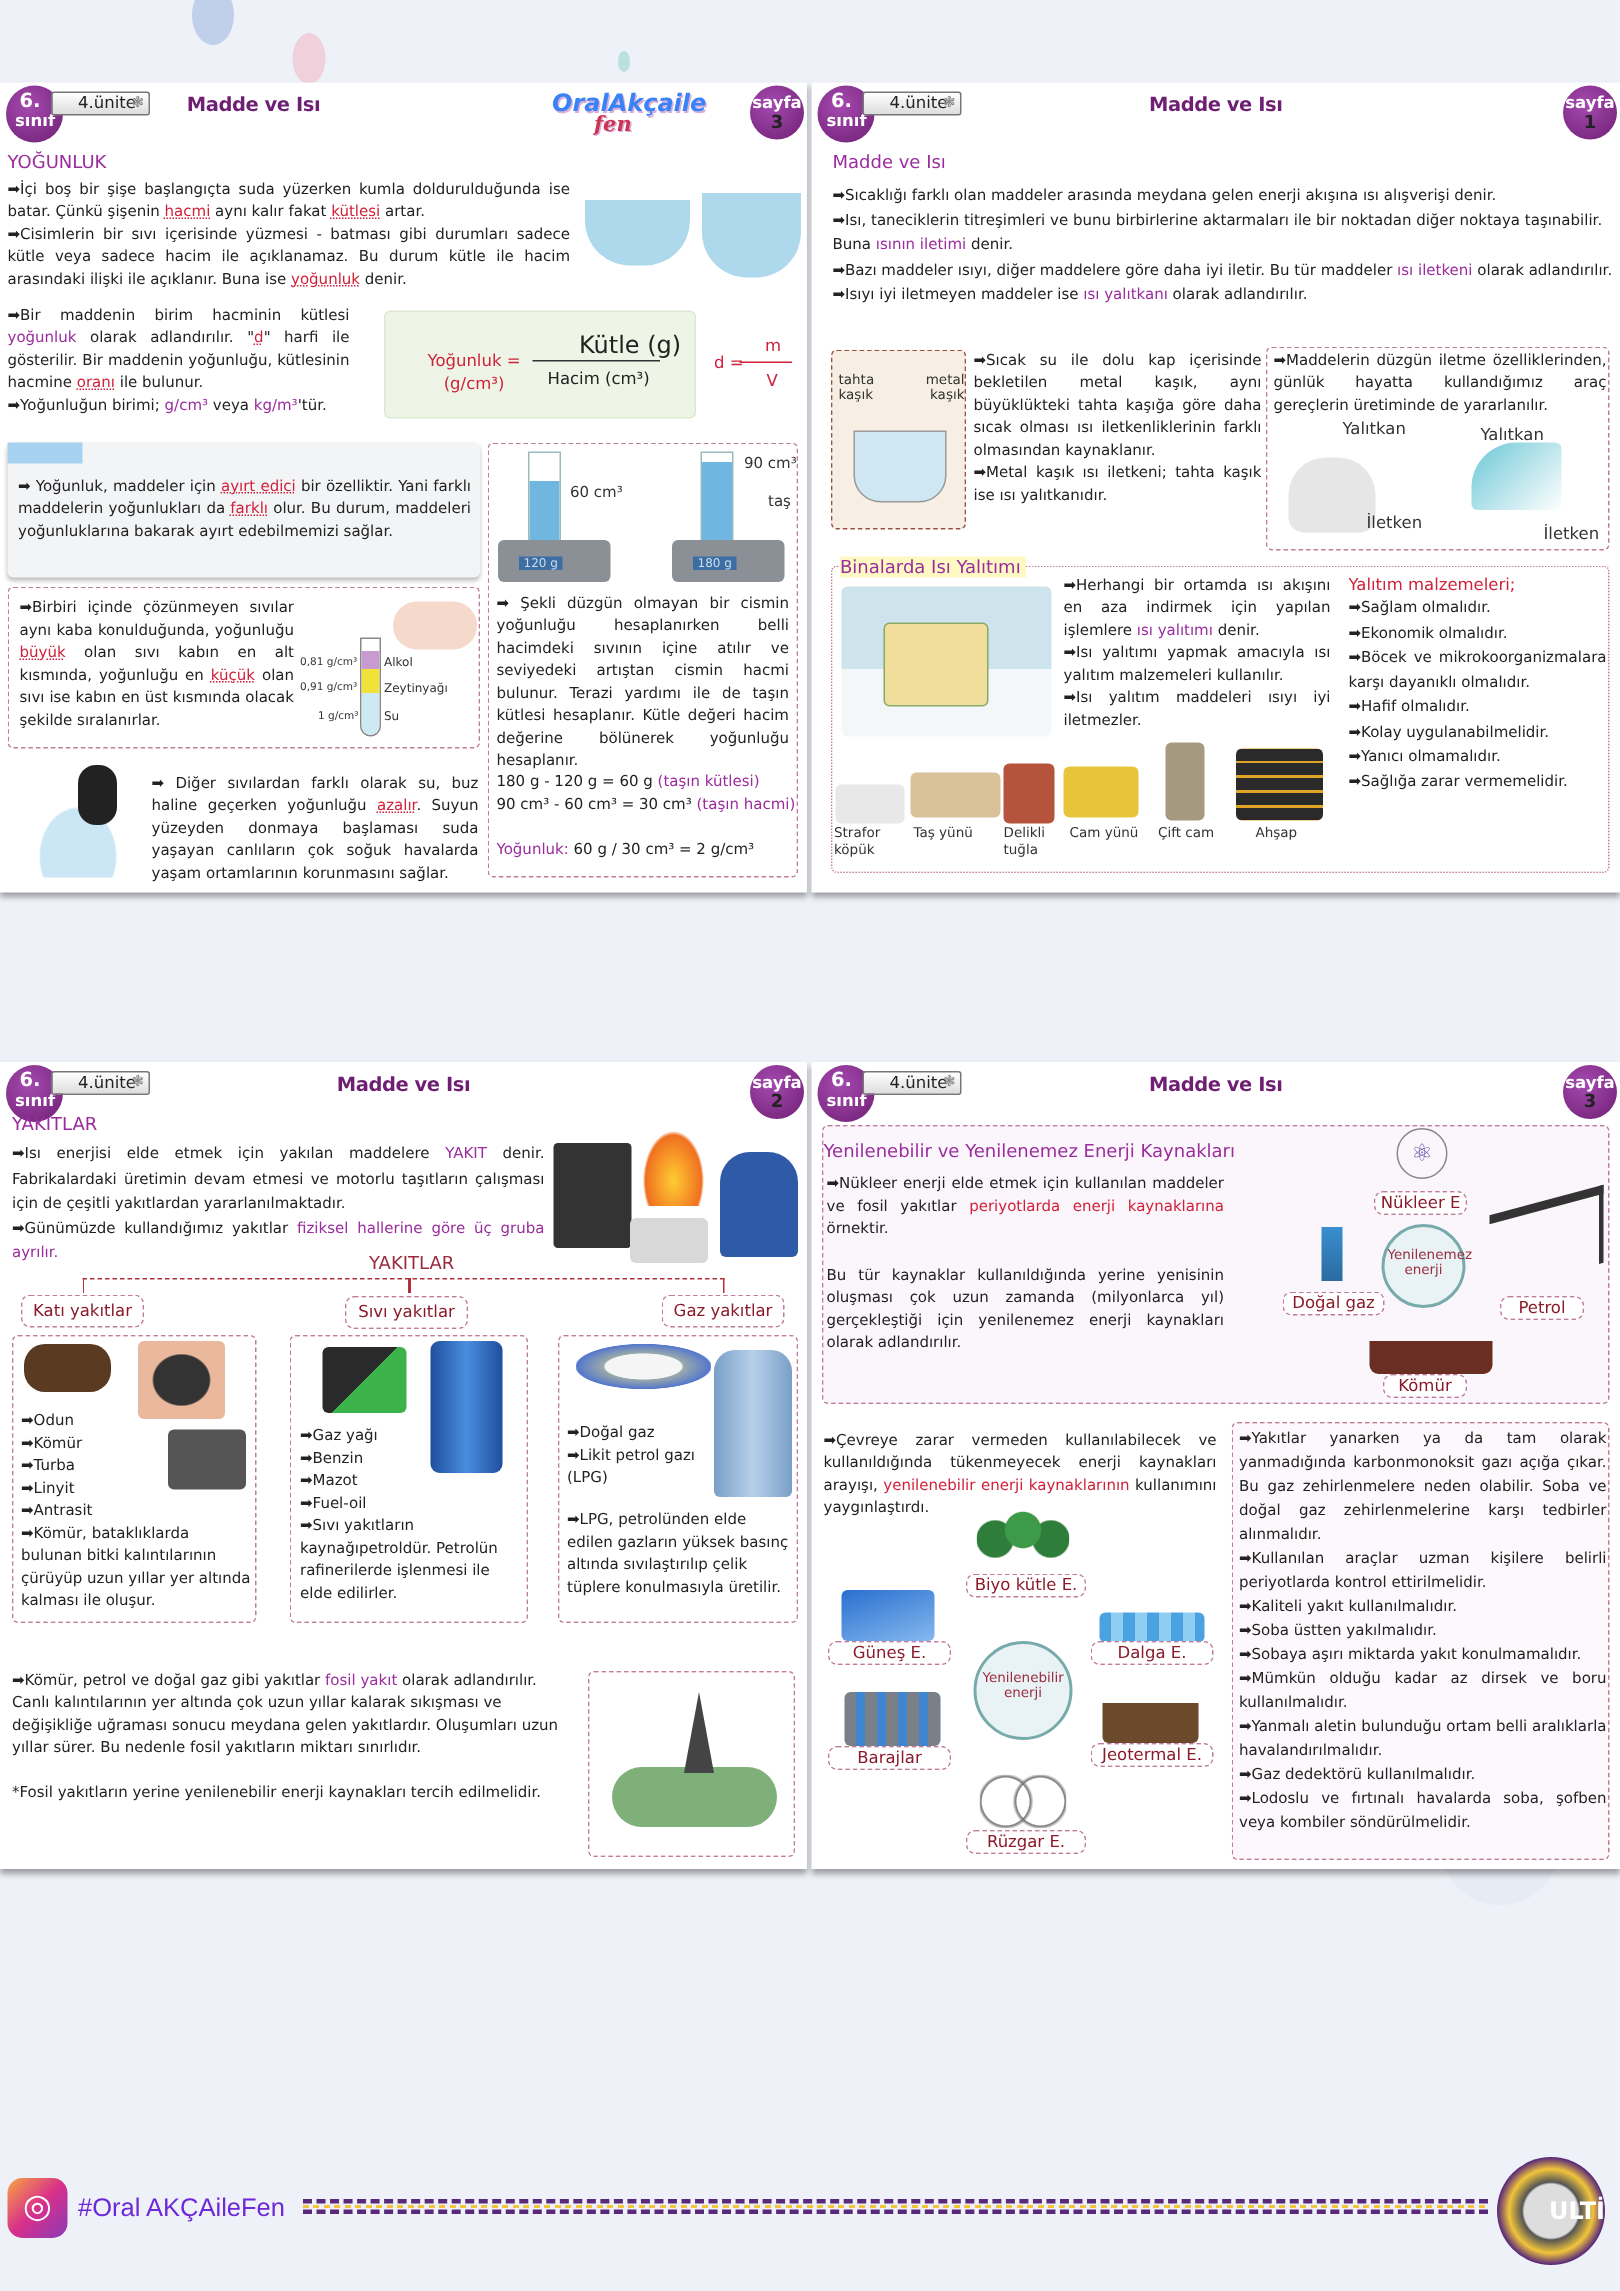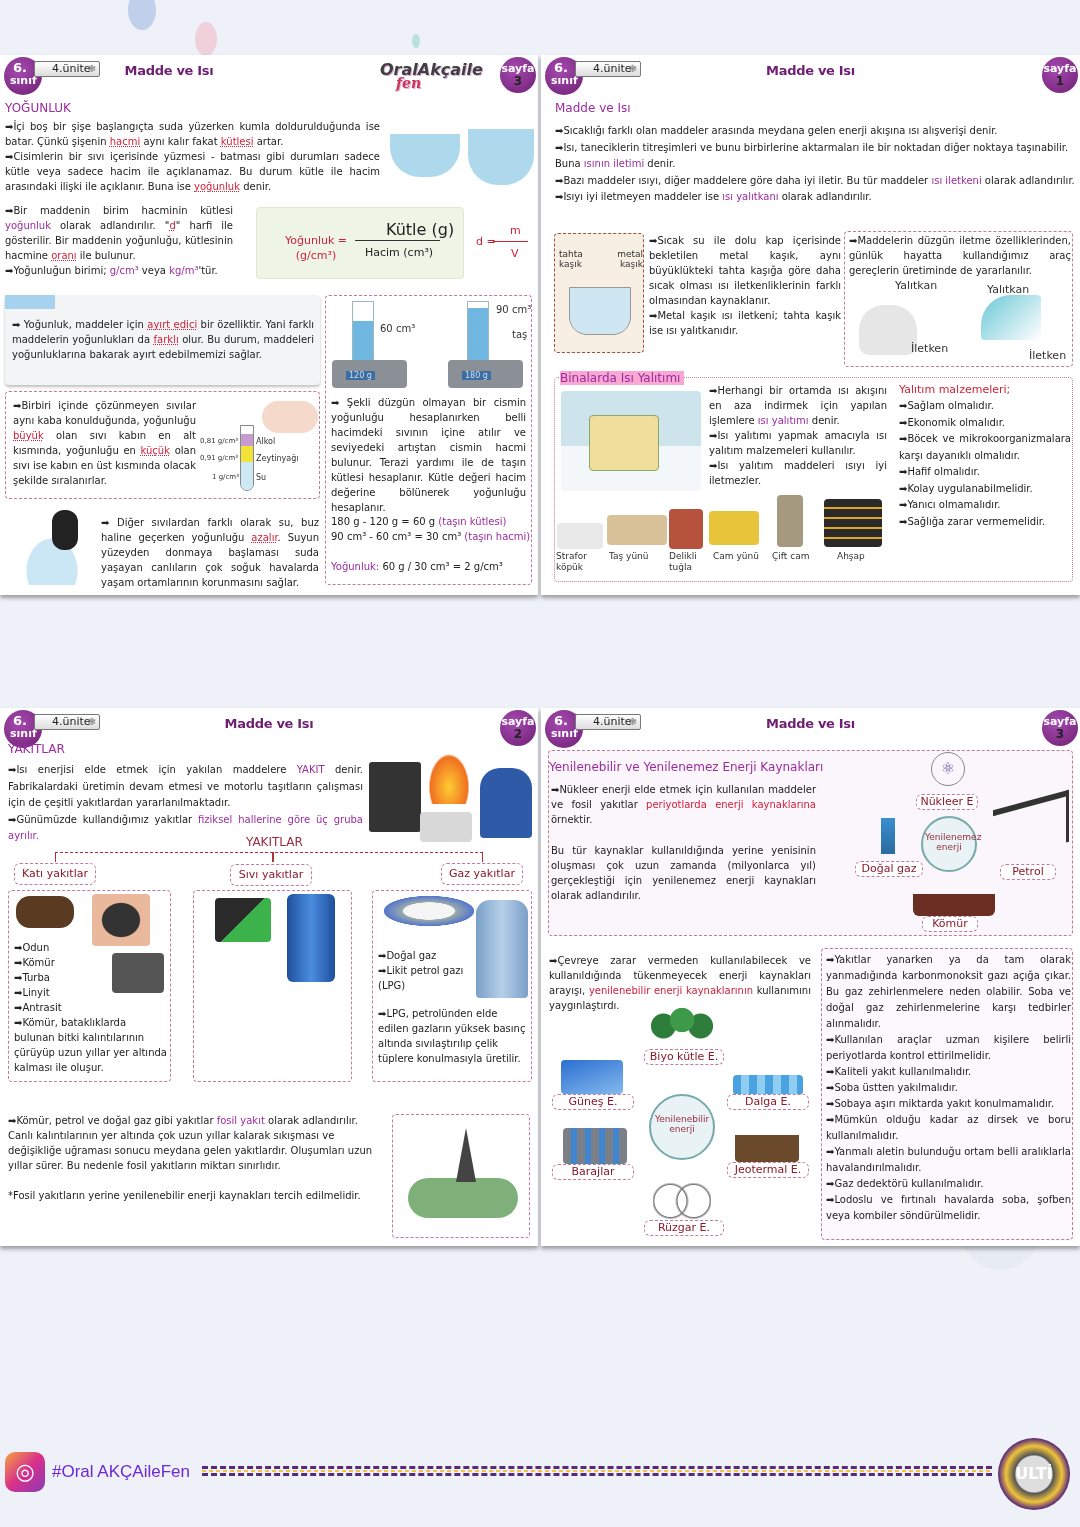--- a/index.html
+++ b/index.html
@@ -41,7 +41,7 @@
     <div class="sinif"><span>6.</span><span class="s">sınıf</span></div>
     <div class="unite"><span>4.ünite</span><span class="ic">❃</span></div>
     <div class="ptitle" style="right:200px">Madde ve Isı</div>
-    <div class="logo"><span style="display:inline;font-family:'DejaVu Sans',sans-serif;color:#404040;font-size:16px;margin:12px">OralAkçaile</span><span>fen</span></div>
+    <div class="logo"><span style="display:inline;font-family:'DejaVu Sans',sans-serif;color:#3b82f6;font-size:16px;margin:0">OralAkçaile</span><span>fen</span></div>
     <div class="sayfa"><span>sayfa</span><b>3</b></div>
   </div>
   <div class="h" style="left:5px;top:46px">YOĞUNLUK</div>

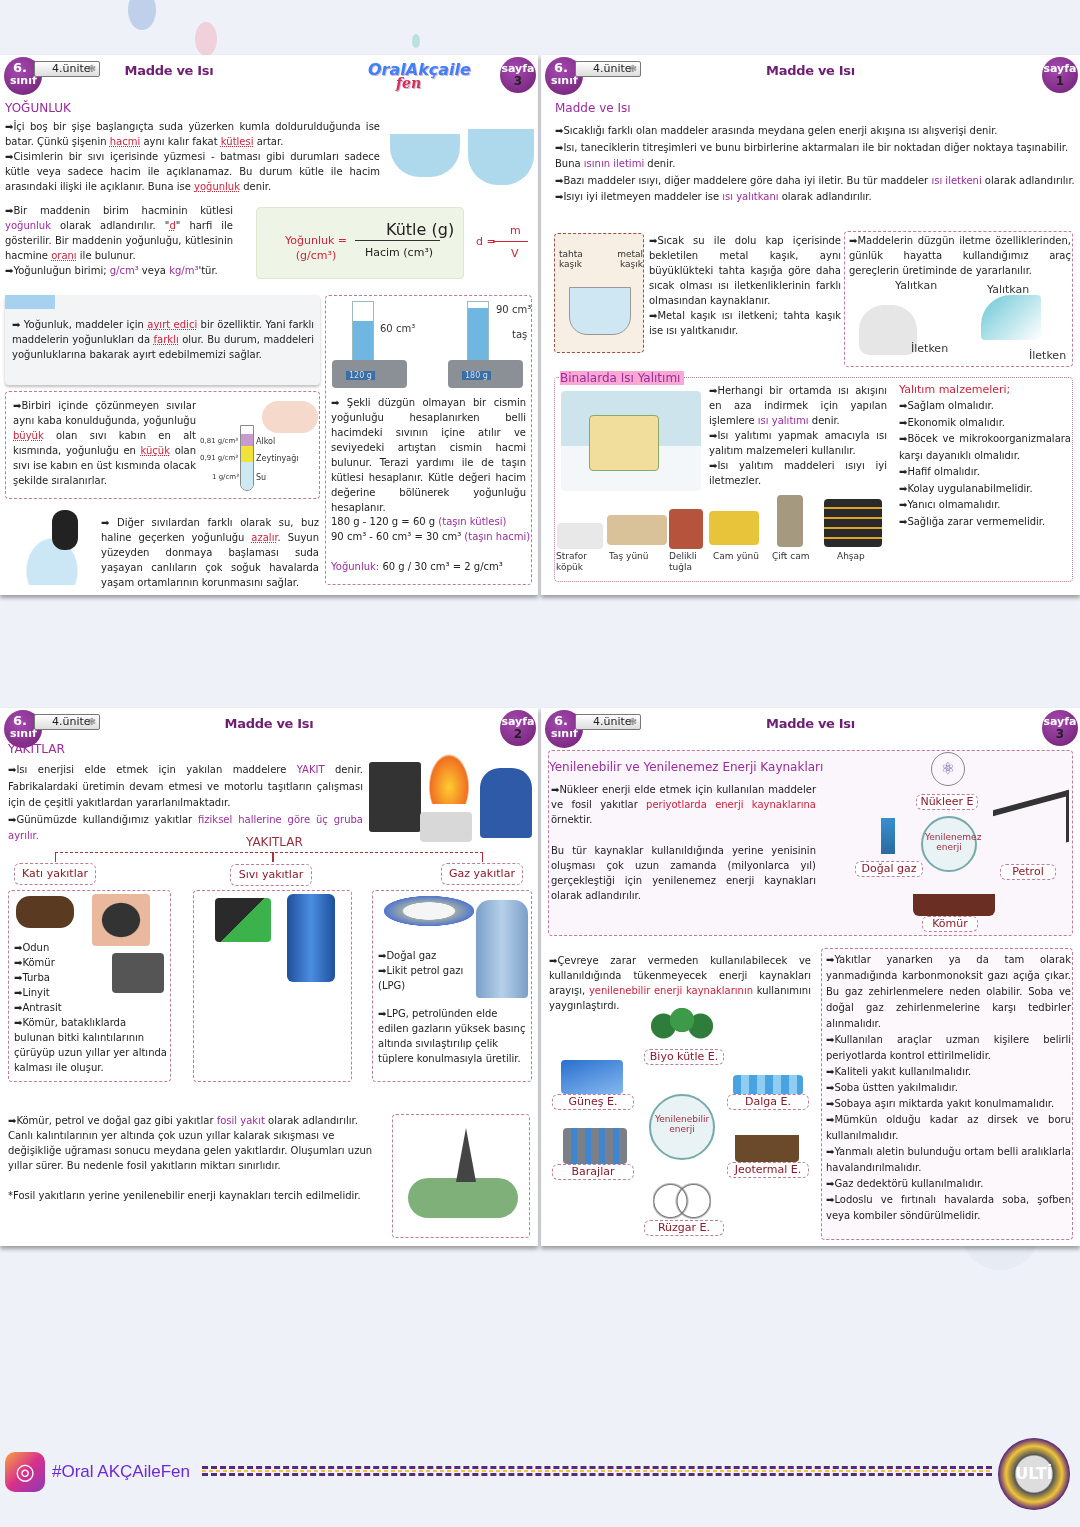--- a/index.html
+++ b/index.html
@@ -141,7 +141,7 @@
   <div class="lbl" style="left:488px;top:294px;font-size:11px">İletken</div>
 
   <div class="box" style="left:13px;top:322px;width:519px;height:205px;border-style:dotted"></div>
-  <div class="h" style="left:19px;top:316px;background:#f9a8d4;padding-right:4px">Binalarda Isı Yalıtımı</div>
+  <div class="h" style="left:19px;top:316px;background:#fef9c3;padding-right:4px">Binalarda Isı Yalıtımı</div>
   <div class="img" style="left:20px;top:336px;width:140px;height:100px;background:linear-gradient(#cde4ec 55%,#f4f7fa 55%)"></div>
   <div style="position:absolute;left:48px;top:360px;width:70px;height:56px;background:#f1dd9c;border:1px solid #8a6;border-radius:4px"></div>
   <div class="t j" style="left:168px;top:328px;width:178px">

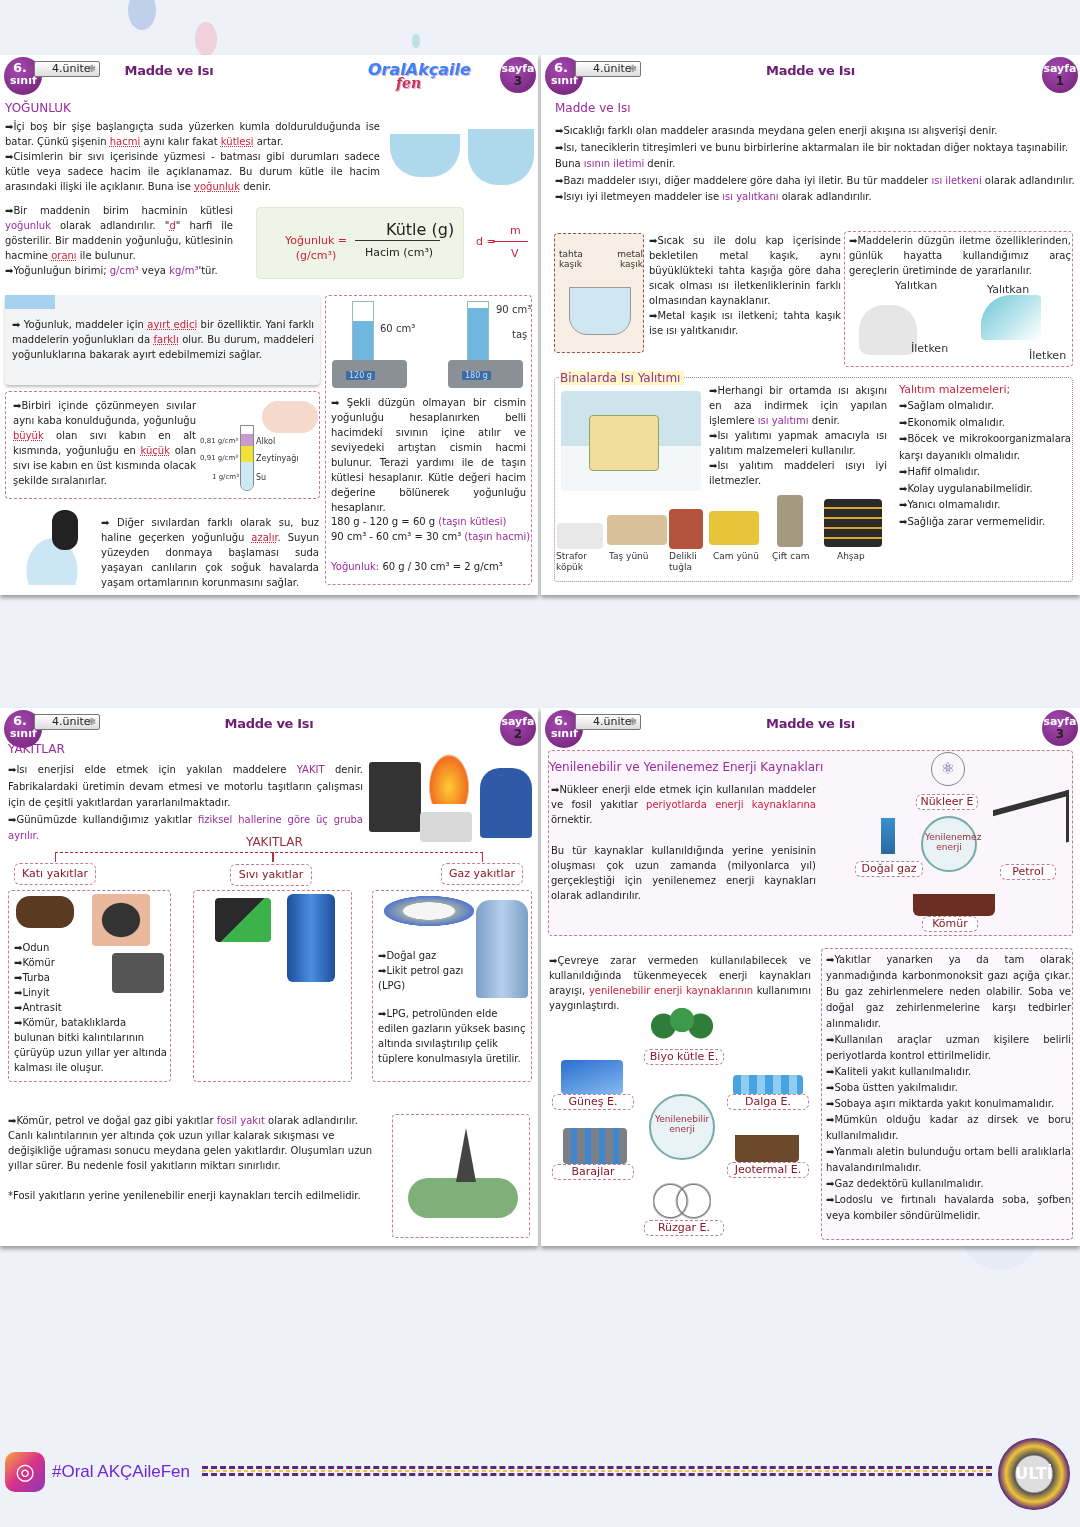--- a/index.html
+++ b/index.html
@@ -215,6 +215,13 @@
   <div class="box" style="left:193px;top:182px;width:159px;height:192px"></div>
   <div class="img" style="left:215px;top:190px;width:56px;height:44px;background:linear-gradient(135deg,#2a2a2a 50%,#3bb34a 50%)"></div>
   <div class="img" style="left:287px;top:186px;width:48px;height:88px;background:linear-gradient(90deg,#1e4f9c,#4b8de0,#1e4f9c);border-radius:6px"></div>
+  <div class="t" style="left:200px;top:242px;width:148px">
+    <div>➡Gaz yağı</div>
+    <div>➡Benzin</div>
+    <div>➡Mazot</div>
+    <div>➡Fuel-oil</div>
+    <div>➡Sıvı yakıtların kaynağıpetroldür. Petrolün rafinerilerde işlenmesi ile elde edilirler.</div>
+  </div>
 
   <div class="box" style="left:372px;top:182px;width:160px;height:192px"></div>
   <div class="img" style="left:384px;top:188px;width:90px;height:30px;background:radial-gradient(ellipse,#f5f5f5 40%,#9aa 42%,#5577cc 70%,transparent 72%)"></div>

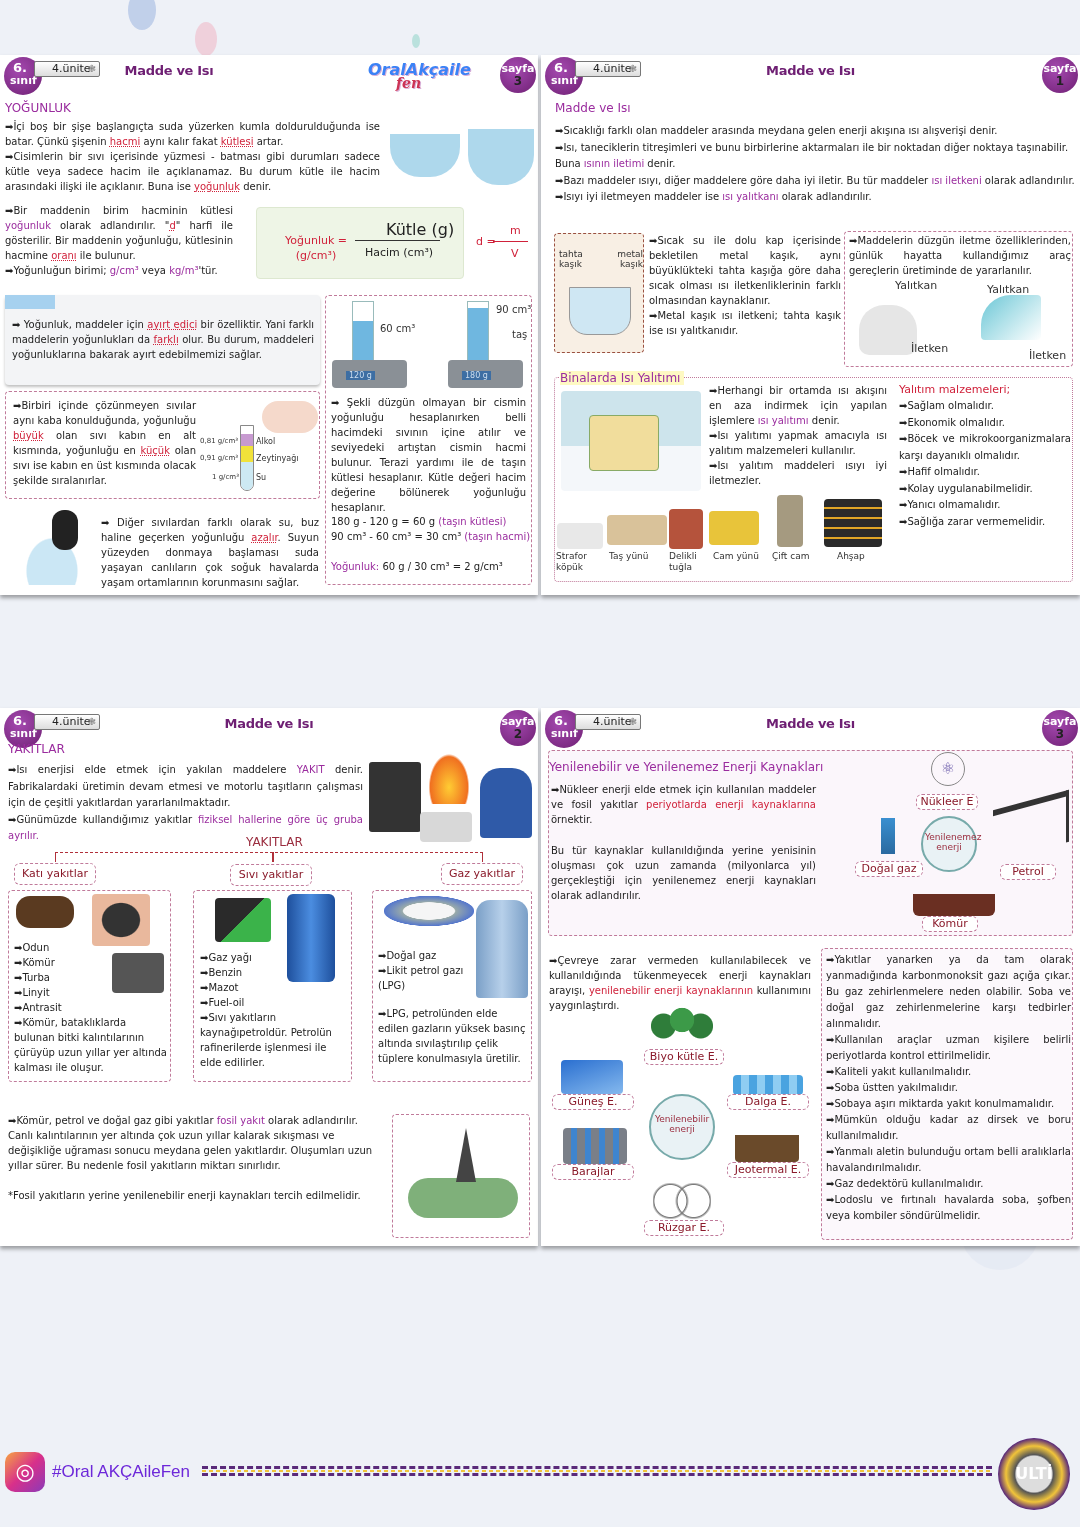--- a/index.html
+++ b/index.html
@@ -299,7 +299,7 @@
   <div style="position:absolute;left:5px;top:12px;width:40px;height:40px;border-radius:10px;background:linear-gradient(135deg,#f7a541,#d8308a,#8a3ab9);color:#fff;text-align:center;line-height:40px;font-size:22px">◎</div>
   <div style="position:absolute;left:52px;top:22px;font-family:'Liberation Sans',sans-serif;font-size:17px;color:#6d28d9">#Oral AKÇAileFen</div>
   <div style="position:absolute;left:202px;top:26px;width:790px;height:10px;border-top:3px dashed #5a2a7a;border-bottom:3px dashed #5a2a7a;background:repeating-linear-gradient(90deg,#f1c43a 0 4px,transparent 4px 7px) center/100% 2px no-repeat"></div>
-  <div style="position:absolute;left:998px;top:-2px;width:72px;height:72px;border-radius:50%;background:radial-gradient(circle,#ddd 35%,#555 38%,#f1c43a 55%,#5a2a7a 70%);color:#fff;font-weight:bold;text-align:center;line-height:72px;font-size:16px">ULTİ</div>
+  <div style="position:absolute;left:998px;top:-2px;width:72px;height:72px;border-radius:50%;background:radial-gradient(circle,#ddd 35%,#555 38%,#f1c43a 55%,#5a2a7a 70%);color:#fff;font-weight:bold;text-align:right;line-height:72px;font-size:16px">ULTİ</div>
 </footer>
 
 </body></html>

